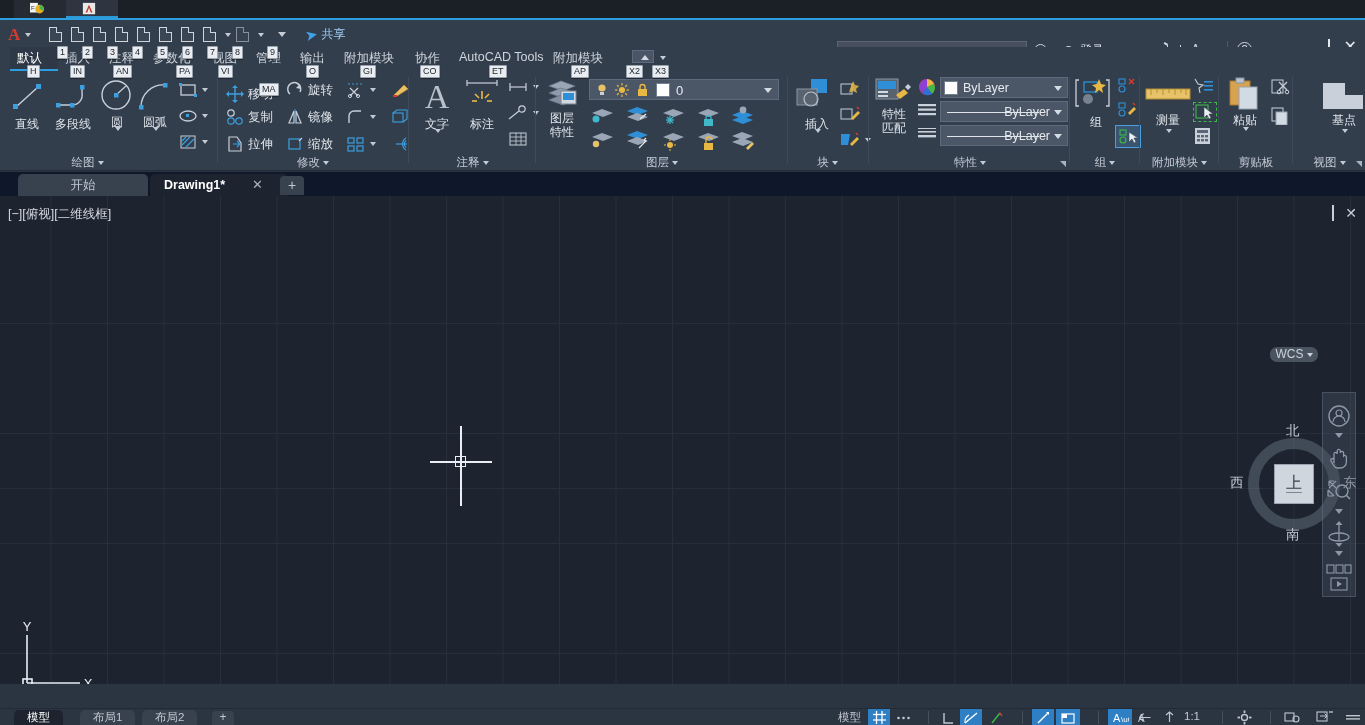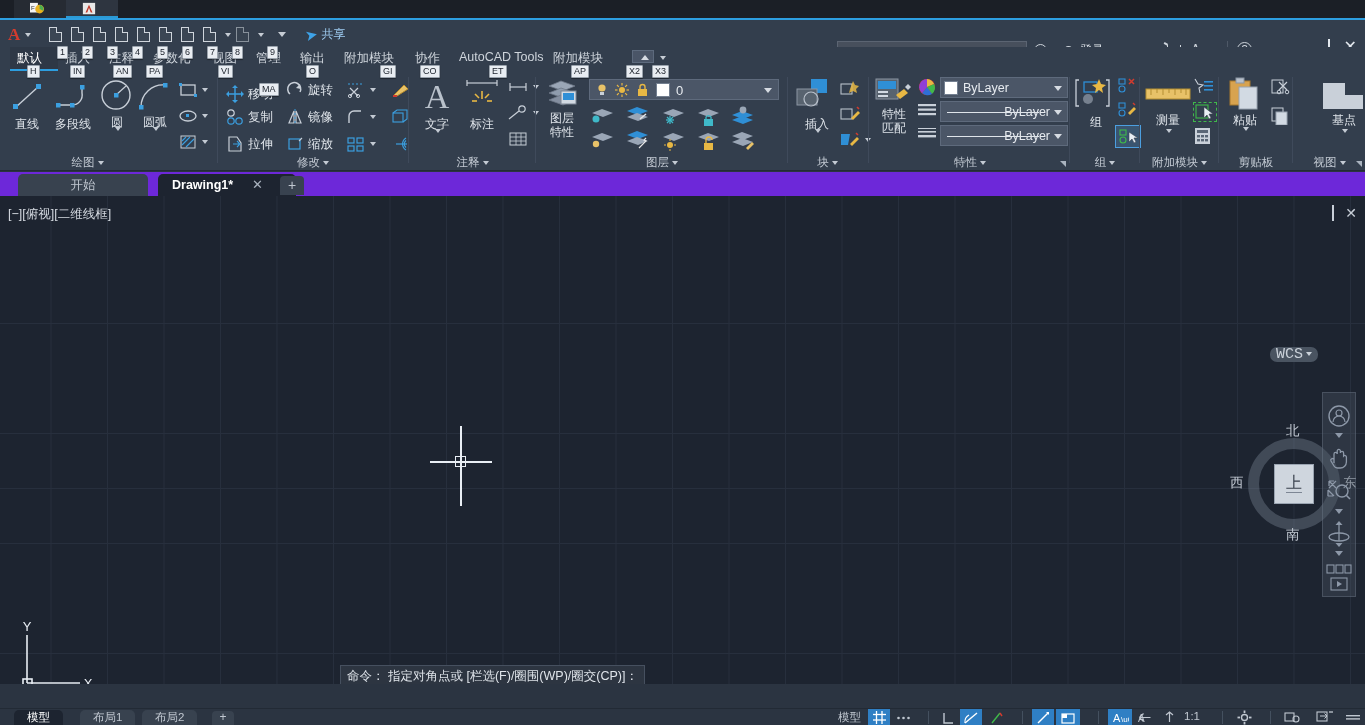--- a/index.html
+++ b/index.html
@@ -285,7 +285,7 @@
     <div class="keytip" style="left:27px;top:18px">H</div>
     <div class="keytip" style="left:70px;top:18px">IN</div>
     <div class="keytip" style="left:113px;top:18px">AN</div>
-    <div class="keytip" style="left:146px;top:18px">PA</div>
+    <div class="keytip" style="left:176px;top:18px">PA</div>
     <div class="keytip" style="left:218px;top:18px">VI</div>
     <div class="keytip" style="left:259px;top:36px">MA</div>
     <div class="keytip" style="left:306px;top:18px">O</div>

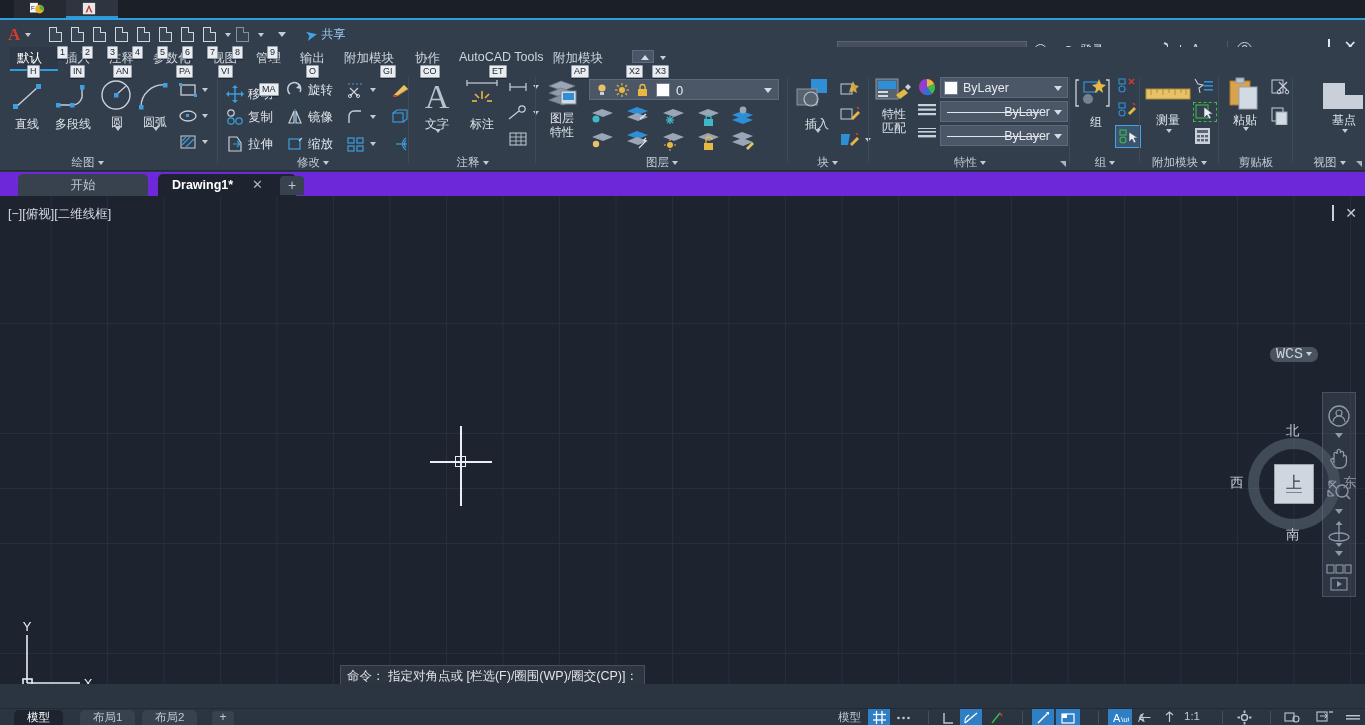--- a/index.html
+++ b/index.html
@@ -289,7 +289,7 @@
     <div class="keytip" style="left:218px;top:18px">VI</div>
     <div class="keytip" style="left:259px;top:36px">MA</div>
     <div class="keytip" style="left:306px;top:18px">O</div>
-    <div class="keytip" style="left:380px;top:18px">GI</div>
+    <div class="keytip" style="left:360px;top:18px">GI</div>
     <div class="keytip" style="left:420px;top:18px">CO</div>
     <div class="keytip" style="left:489px;top:18px">ET</div>
     <div class="keytip" style="left:571px;top:18px">AP</div>

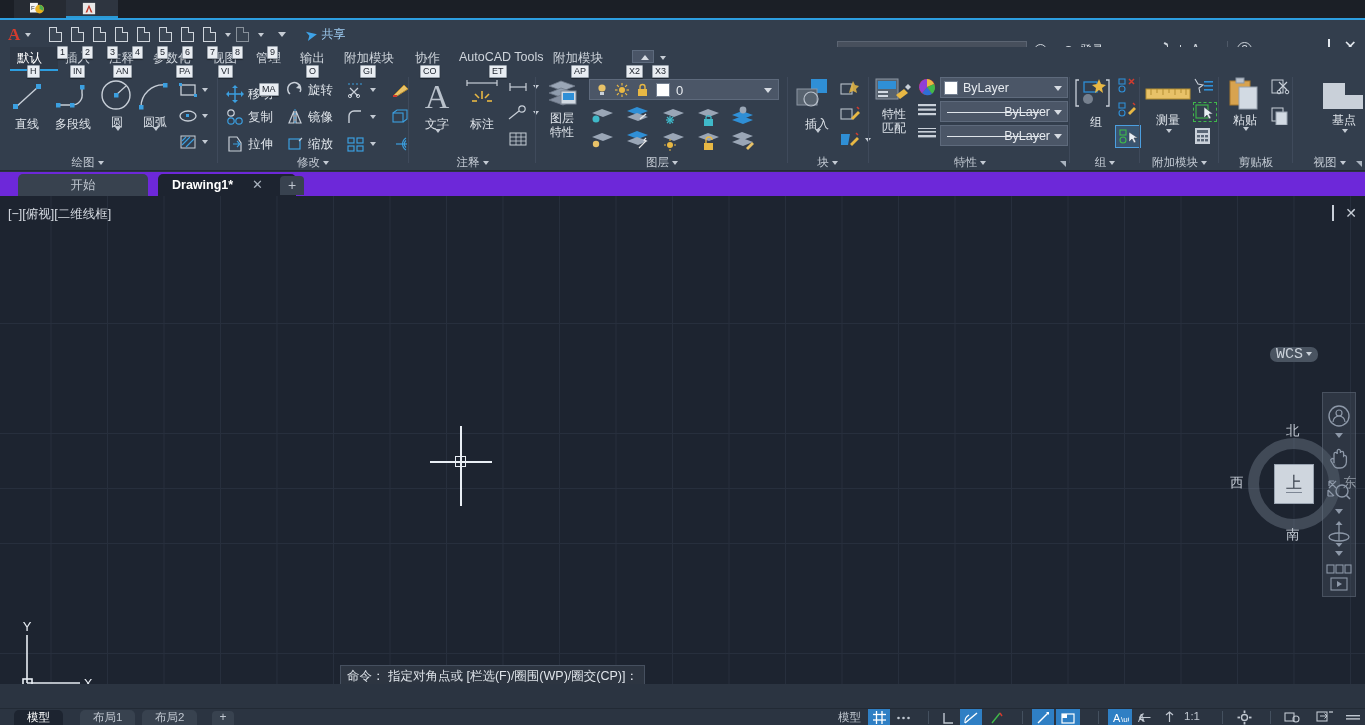--- a/index.html
+++ b/index.html
@@ -96,7 +96,7 @@
   .dialog-launcher{position:absolute;width:0;height:0;border-left:6px solid transparent;border-bottom:6px solid #aab3bf;}
 
   
-  .doctabs{position:absolute;left:0;top:172px;width:1365px;height:24px;background:#6d28d9;}
+  .doctabs{position:absolute;left:0;top:172px;width:1365px;height:24px;background:#0f172a;}
   .dtab{position:absolute;top:2px;height:22px;line-height:22px;padding:0 14px;font-size:12.5px;
         color:#c0c7d0;background:#38424f;border-radius:5px 5px 0 0;white-space:nowrap;}
   .dtab.active{background:#1d2430;color:#ffffff;font-weight:bold;}

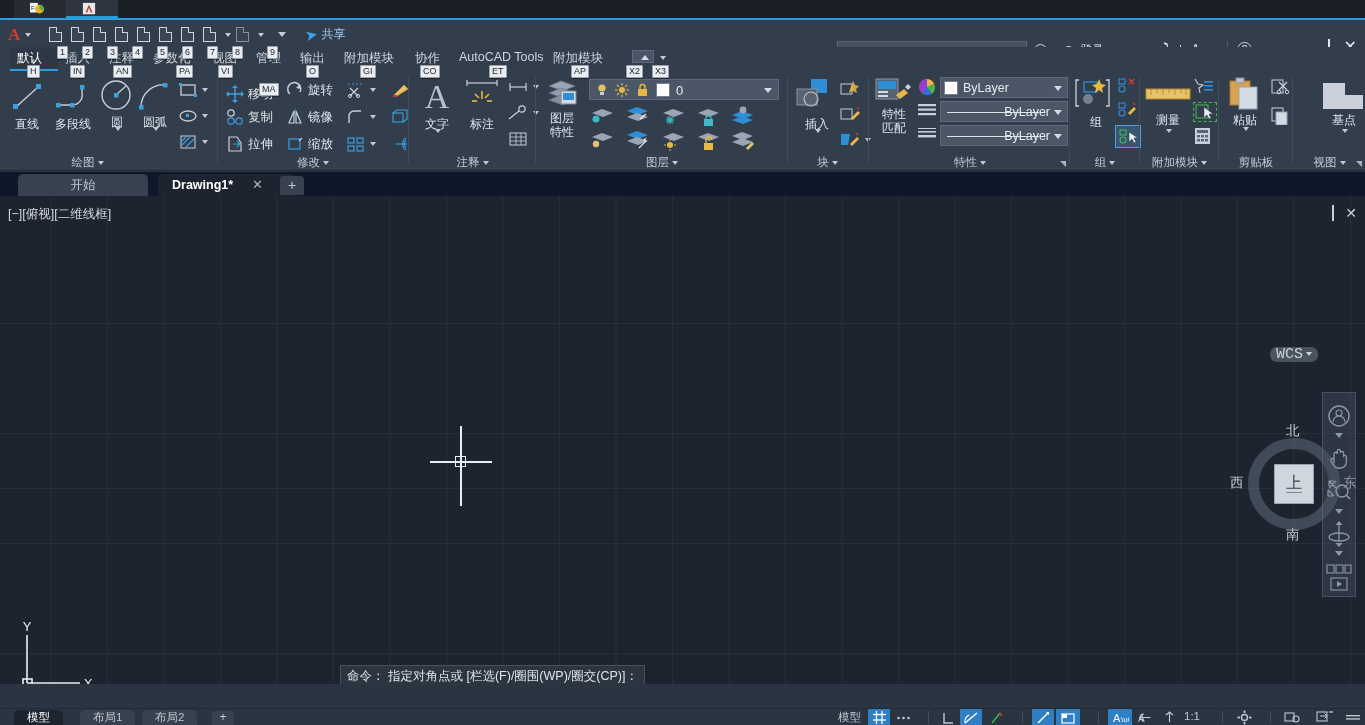--- a/index.html
+++ b/index.html
@@ -825,7 +825,7 @@
 
   <div class="doctabs">
     <div class="dtab" style="left:18px;width:130px;text-align:center">开始</div>
-    <div class="dtab active" style="left:158px;width:138px">Drawing1*</div>
+    <div class="dtab active" style="left:150px;width:138px">Drawing1*</div>
     <div class="dtab-close" style="left:252px">✕</div>
     <div class="dtab-plus" style="left:280px">+</div>
   </div>

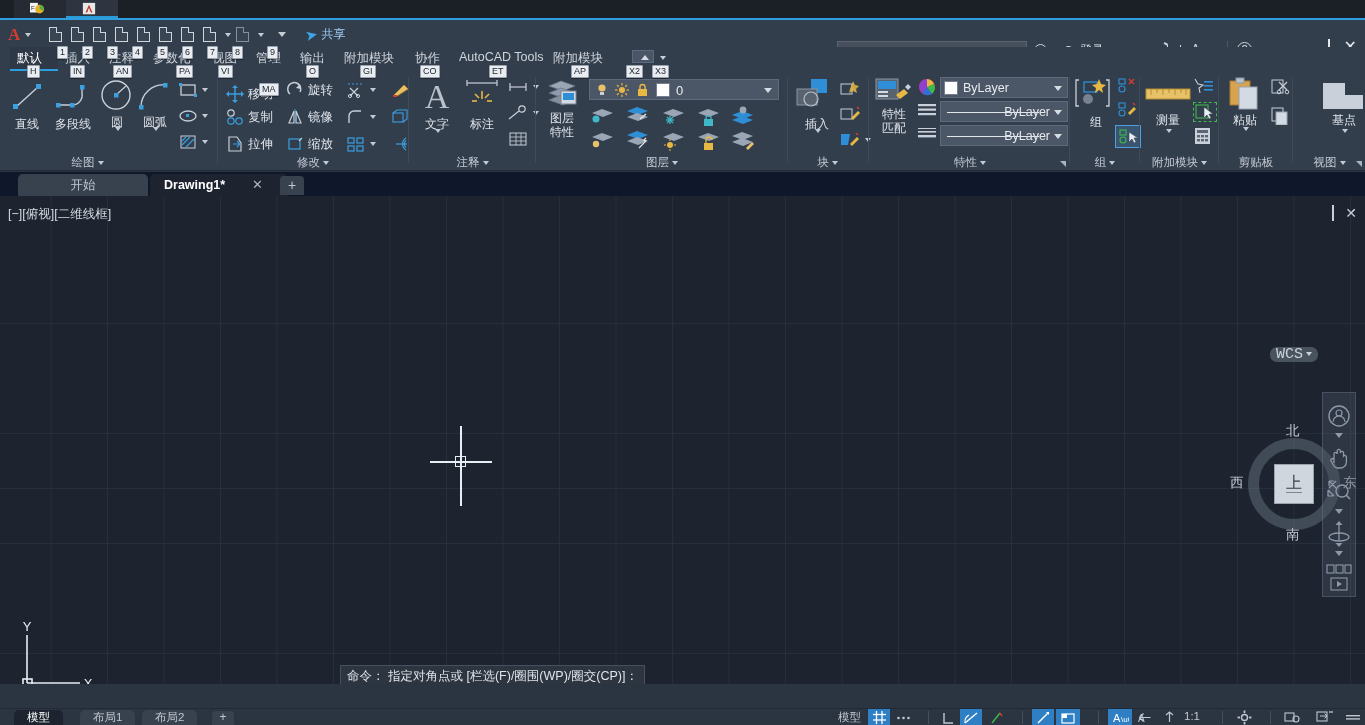--- a/index.html
+++ b/index.html
@@ -131,7 +131,7 @@
   .vc-face span{border-bottom:1px solid #7d8694;padding-bottom:1px;}
   .vc-dir{position:absolute;color:#c3cad3;font-size:13.5px;}
   .wcsbtn{position:absolute;width:48px;height:15px;background:#4a5461;border-radius:7px;
-          color:#cbd2da;font-size:15px;text-align:center;line-height:15px;font-family:Liberation Mono, monospace;}
+          color:#cbd2da;font-size:12px;text-align:center;line-height:15px;}
   .wcs-caret{display:inline-block;width:0;height:0;border-left:3px solid transparent;
              border-right:3px solid transparent;border-top:4px solid #cbd2da;margin-left:3px;vertical-align:middle;}
 

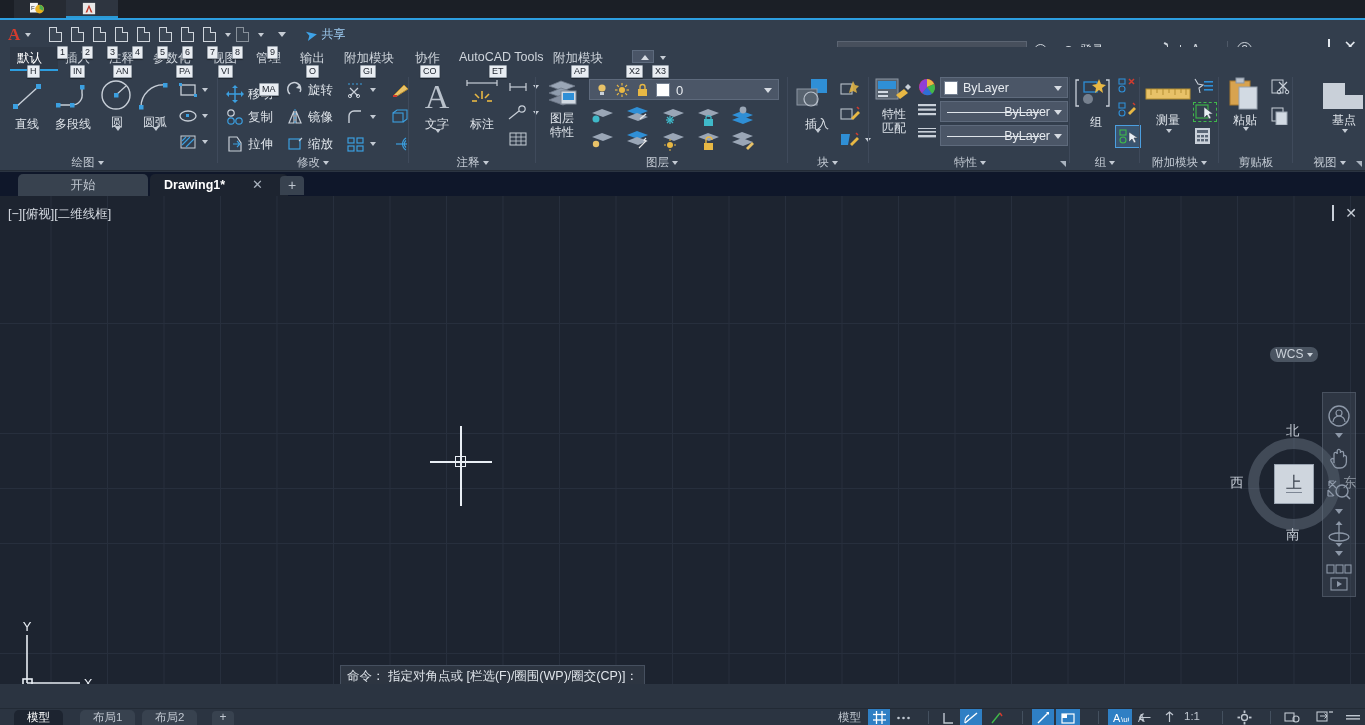--- a/index.html
+++ b/index.html
@@ -857,7 +857,6 @@
       </svg>
     </div>
 
-    <div class="cmdhist" style="left:340px;top:469px">命令： 指定对角点或 [栏选(F)/圈围(WP)/圈交(CP)]：</div>
 
     <div class="viewcube" style="left:1248px;top:242px;width:92px;height:92px">
       <div class="vc-ring"></div>

